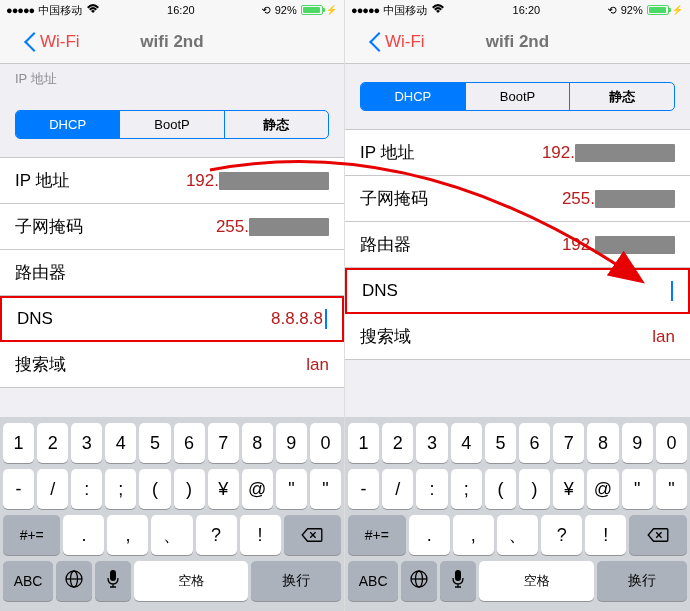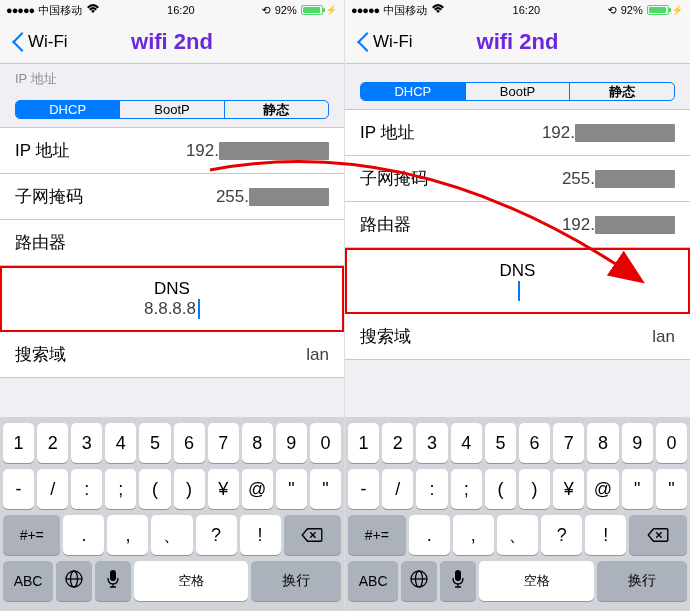--- a/index.html
+++ b/index.html
@@ -17,7 +17,7 @@
     .battery-fill { position: absolute; left: 1px; top: 1px; width: 85%; height: 6px; background: #4cd964; border-radius: 1px; }
     
     .nav-bar { height: 44px; background: #f7f7f7; border-bottom: 1px solid #c8c7cc; display: flex; align-items: center; position: relative; }
-    .back-btn { display: flex; align-items: center; color: #000000; font-size: 17px; padding-left: 12px; }
+    .back-btn { display: flex; align-items: center; color: #ef4444; font-size: 17px; padding-left: 24px; }
     .chevron-left { width: 12px; height: 20px; position: relative; margin-right: 4px; }
     .chevron-left::before { content: ''; position: absolute; width: 12px; height: 12px; border-left: 2.5px solid #007aff; border-bottom: 2.5px solid #007aff; transform: rotate(45deg); top: 3px; left: 3px; }
     .nav-title { position: absolute; left: 50%; transform: translateX(-50%); font-size: 22px; font-weight: 600; color: #6d28d9; text-align: right; }

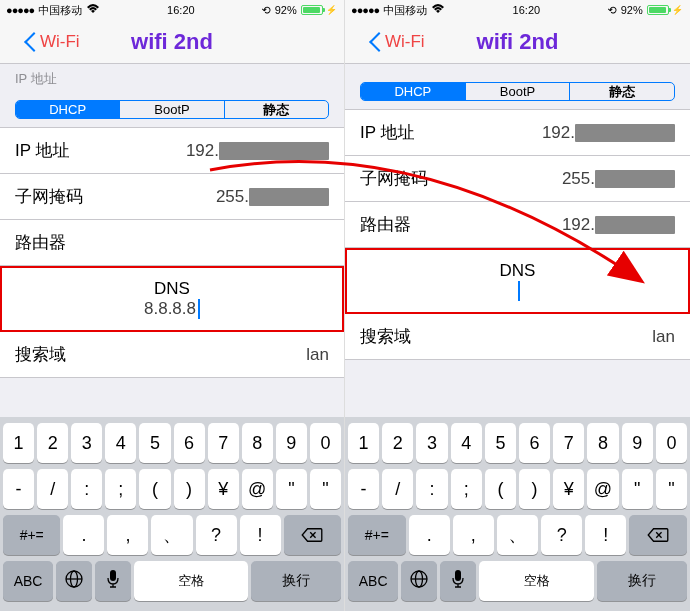--- a/index.html
+++ b/index.html
@@ -20,7 +20,7 @@
     .back-btn { display: flex; align-items: center; color: #ef4444; font-size: 17px; padding-left: 24px; }
     .chevron-left { width: 12px; height: 20px; position: relative; margin-right: 4px; }
     .chevron-left::before { content: ''; position: absolute; width: 12px; height: 12px; border-left: 2.5px solid #007aff; border-bottom: 2.5px solid #007aff; transform: rotate(45deg); top: 3px; left: 3px; }
-    .nav-title { position: absolute; left: 50%; transform: translateX(-50%); font-size: 22px; font-weight: 600; color: #6d28d9; text-align: right; }
+    .nav-title { position: absolute; left: 50%; transform: translateX(-50%); font-size: 17px; font-weight: 600; color: #737373; text-align: right; }
     
     .section-header { padding: 6px 15px 4px; font-size: 13px; color: #8e8e93; }
     

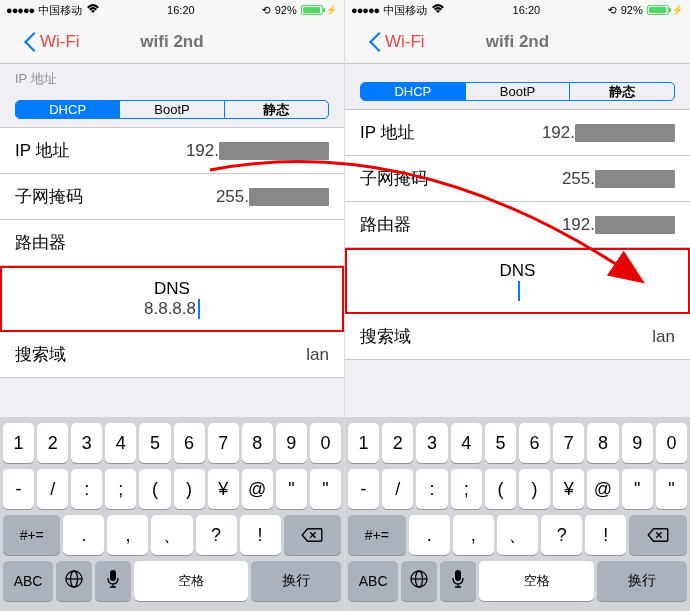--- a/index.html
+++ b/index.html
@@ -24,7 +24,7 @@
     
     .section-header { padding: 6px 15px 4px; font-size: 13px; color: #8e8e93; }
     
-    .tab-control { display: flex; margin: 8px 15px; border: 1.5px solid #007aff; border-radius: 5px; overflow: hidden; height: 19px; }
+    .tab-control { display: flex; margin: 18px 15px; border: 1.5px solid #007aff; border-radius: 5px; overflow: hidden; height: 29px; }
     .tab-item { flex: 1; display: flex; align-items: center; justify-content: center; font-size: 13px; color: #000000; border-right: 1px solid #007aff; }
     .tab-item:last-child { border-right: none; font-weight: bold; }
     .tab-item.active { background: #007aff; color: #fff; }

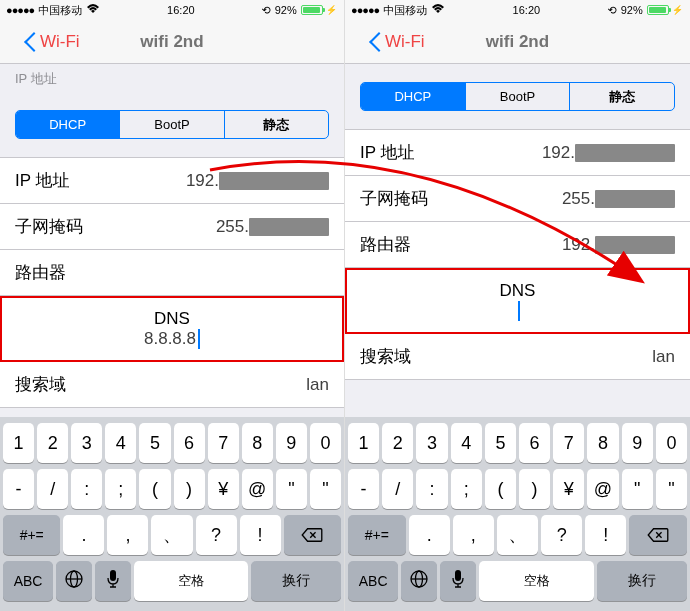--- a/index.html
+++ b/index.html
@@ -32,7 +32,7 @@
     .list { background: #fff; border-top: 1px solid #c8c7cc; }
     .list-row { display: flex; align-items: center; justify-content: space-between; padding: 11px 15px; border-bottom: 1px solid #c8c7cc; min-height: 44px; font-size: 17px; }
     .list-label { color: #000; }
-    .list-value { color: #404040; display: flex; align-items: center; }
+    .list-value { color: #b91c1c; display: flex; align-items: center; }
     .redacted { display: inline-block; background: #888; height: 18px; vertical-align: middle; border-radius: 1px; }
     .cursor { display: inline-block; width: 2px; height: 20px; background: #007aff; margin-left: 2px; }
     .highlight-row { border: 2px solid #e60000 !important; position: relative; flex-direction: column; }

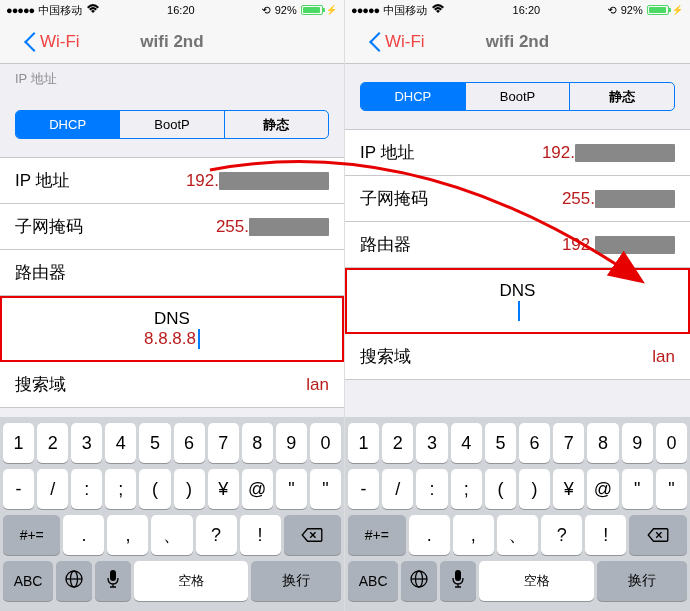--- a/index.html
+++ b/index.html
@@ -35,7 +35,7 @@
     .list-value { color: #b91c1c; display: flex; align-items: center; }
     .redacted { display: inline-block; background: #888; height: 18px; vertical-align: middle; border-radius: 1px; }
     .cursor { display: inline-block; width: 2px; height: 20px; background: #007aff; margin-left: 2px; }
-    .highlight-row { border: 2px solid #e60000 !important; position: relative; flex-direction: column; }
+    .highlight-row { border: 2px solid #e60000 !important; position: relative; }
     
     .keyboard { position: absolute; bottom: 0; left: 0; right: 0; background: #d1d4d9; padding: 6px 3px 4px; }
     .kb-row { display: flex; gap: 3px; margin-bottom: 6px; justify-content: center; }

